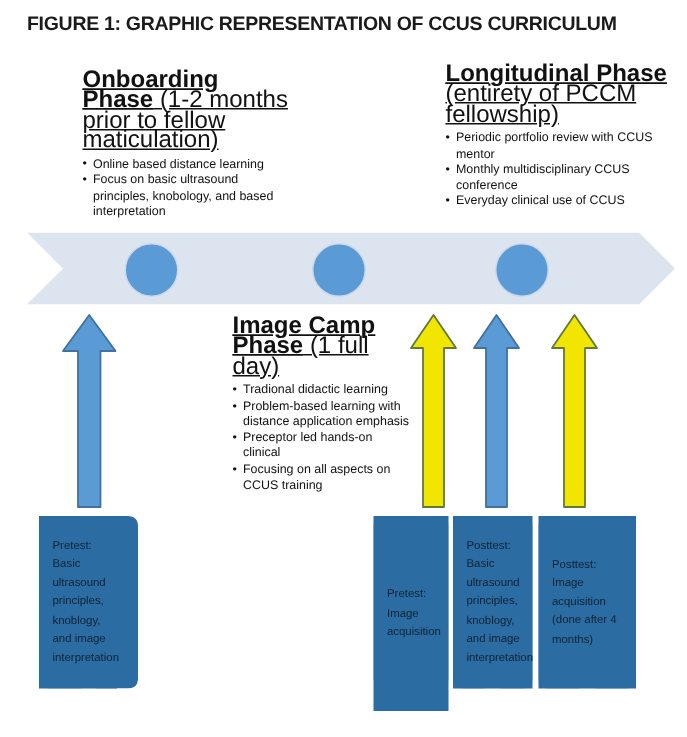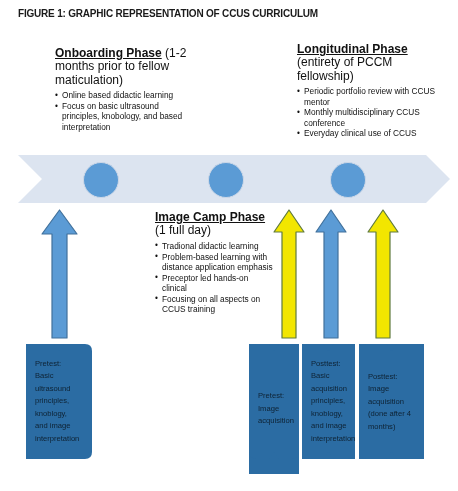--- a/index.html
+++ b/index.html
@@ -25,7 +25,7 @@
     top: 8px;
     width: 420px;
     font-family: "Liberation Sans", sans-serif;
-    font-size: 10px;
+    font-size: 13px;
     font-weight: bold;
     letter-spacing: -0.2px;
     color: #1a1a1a;

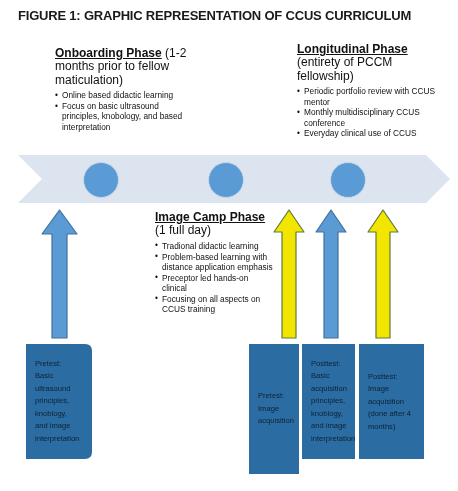--- a/index.html
+++ b/index.html
@@ -60,9 +60,10 @@
     color: #111111;
   }
   .phase-head {
-    font-size: 12px;
+    font-size: 16px;
     line-height: 13.4px;
     color: #111111;
+    text-decoration: underline;
   }
   .phase-head .ph-name {
     font-weight: bold;

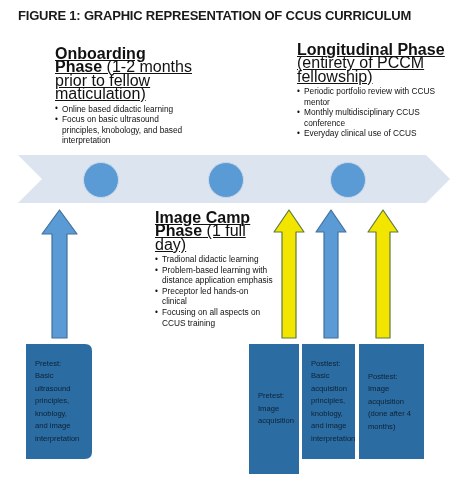--- a/index.html
+++ b/index.html
@@ -138,7 +138,7 @@
       <span class="ph-name">Onboarding Phase</span><span> (1-2 months prior to fellow maticulation)</span>
     </div>
     <ul class="phase-bullets">
-      <li>Online based didactic learning</li>
+      <li>Online based distance learning</li>
       <li>Focus on basic ultrasound principles, knobology, and based interpretation</li>
     </ul>
   </div>

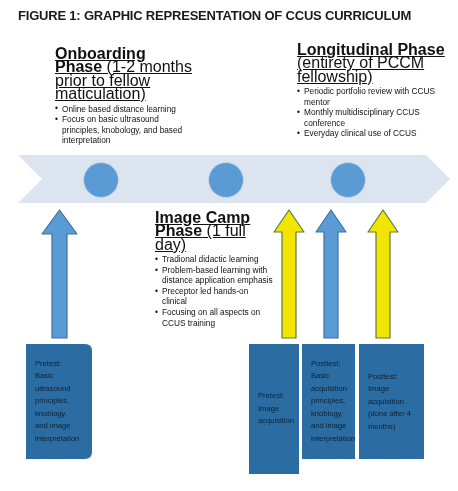--- a/index.html
+++ b/index.html
@@ -217,7 +217,7 @@
     <svg class="box-shape" width="53" height="115" viewBox="0 0 53 115" preserveAspectRatio="none" xmlns="http://www.w3.org/2000/svg">
       <path d="M0,7 Q0,0 7,0 L21,0 L26.5,7 L32,0 L46,0 Q53,0 53,7 L53,108 Q53,115 46,115 L32,115 L26.5,108 L21,115 L7,115 Q0,115 0,108 Z" fill="#2B6CA3"></path>
     </svg>
-    <div class="box-text">Posttest: Basic acquisition principles, knoblogy, and image interpretation</div>
+    <div class="box-text">Posttest: Basic ultrasound principles, knoblogy, and image interpretation</div>
   </div>
 
   <div class="assessment-box" id="box-posttest-image">

